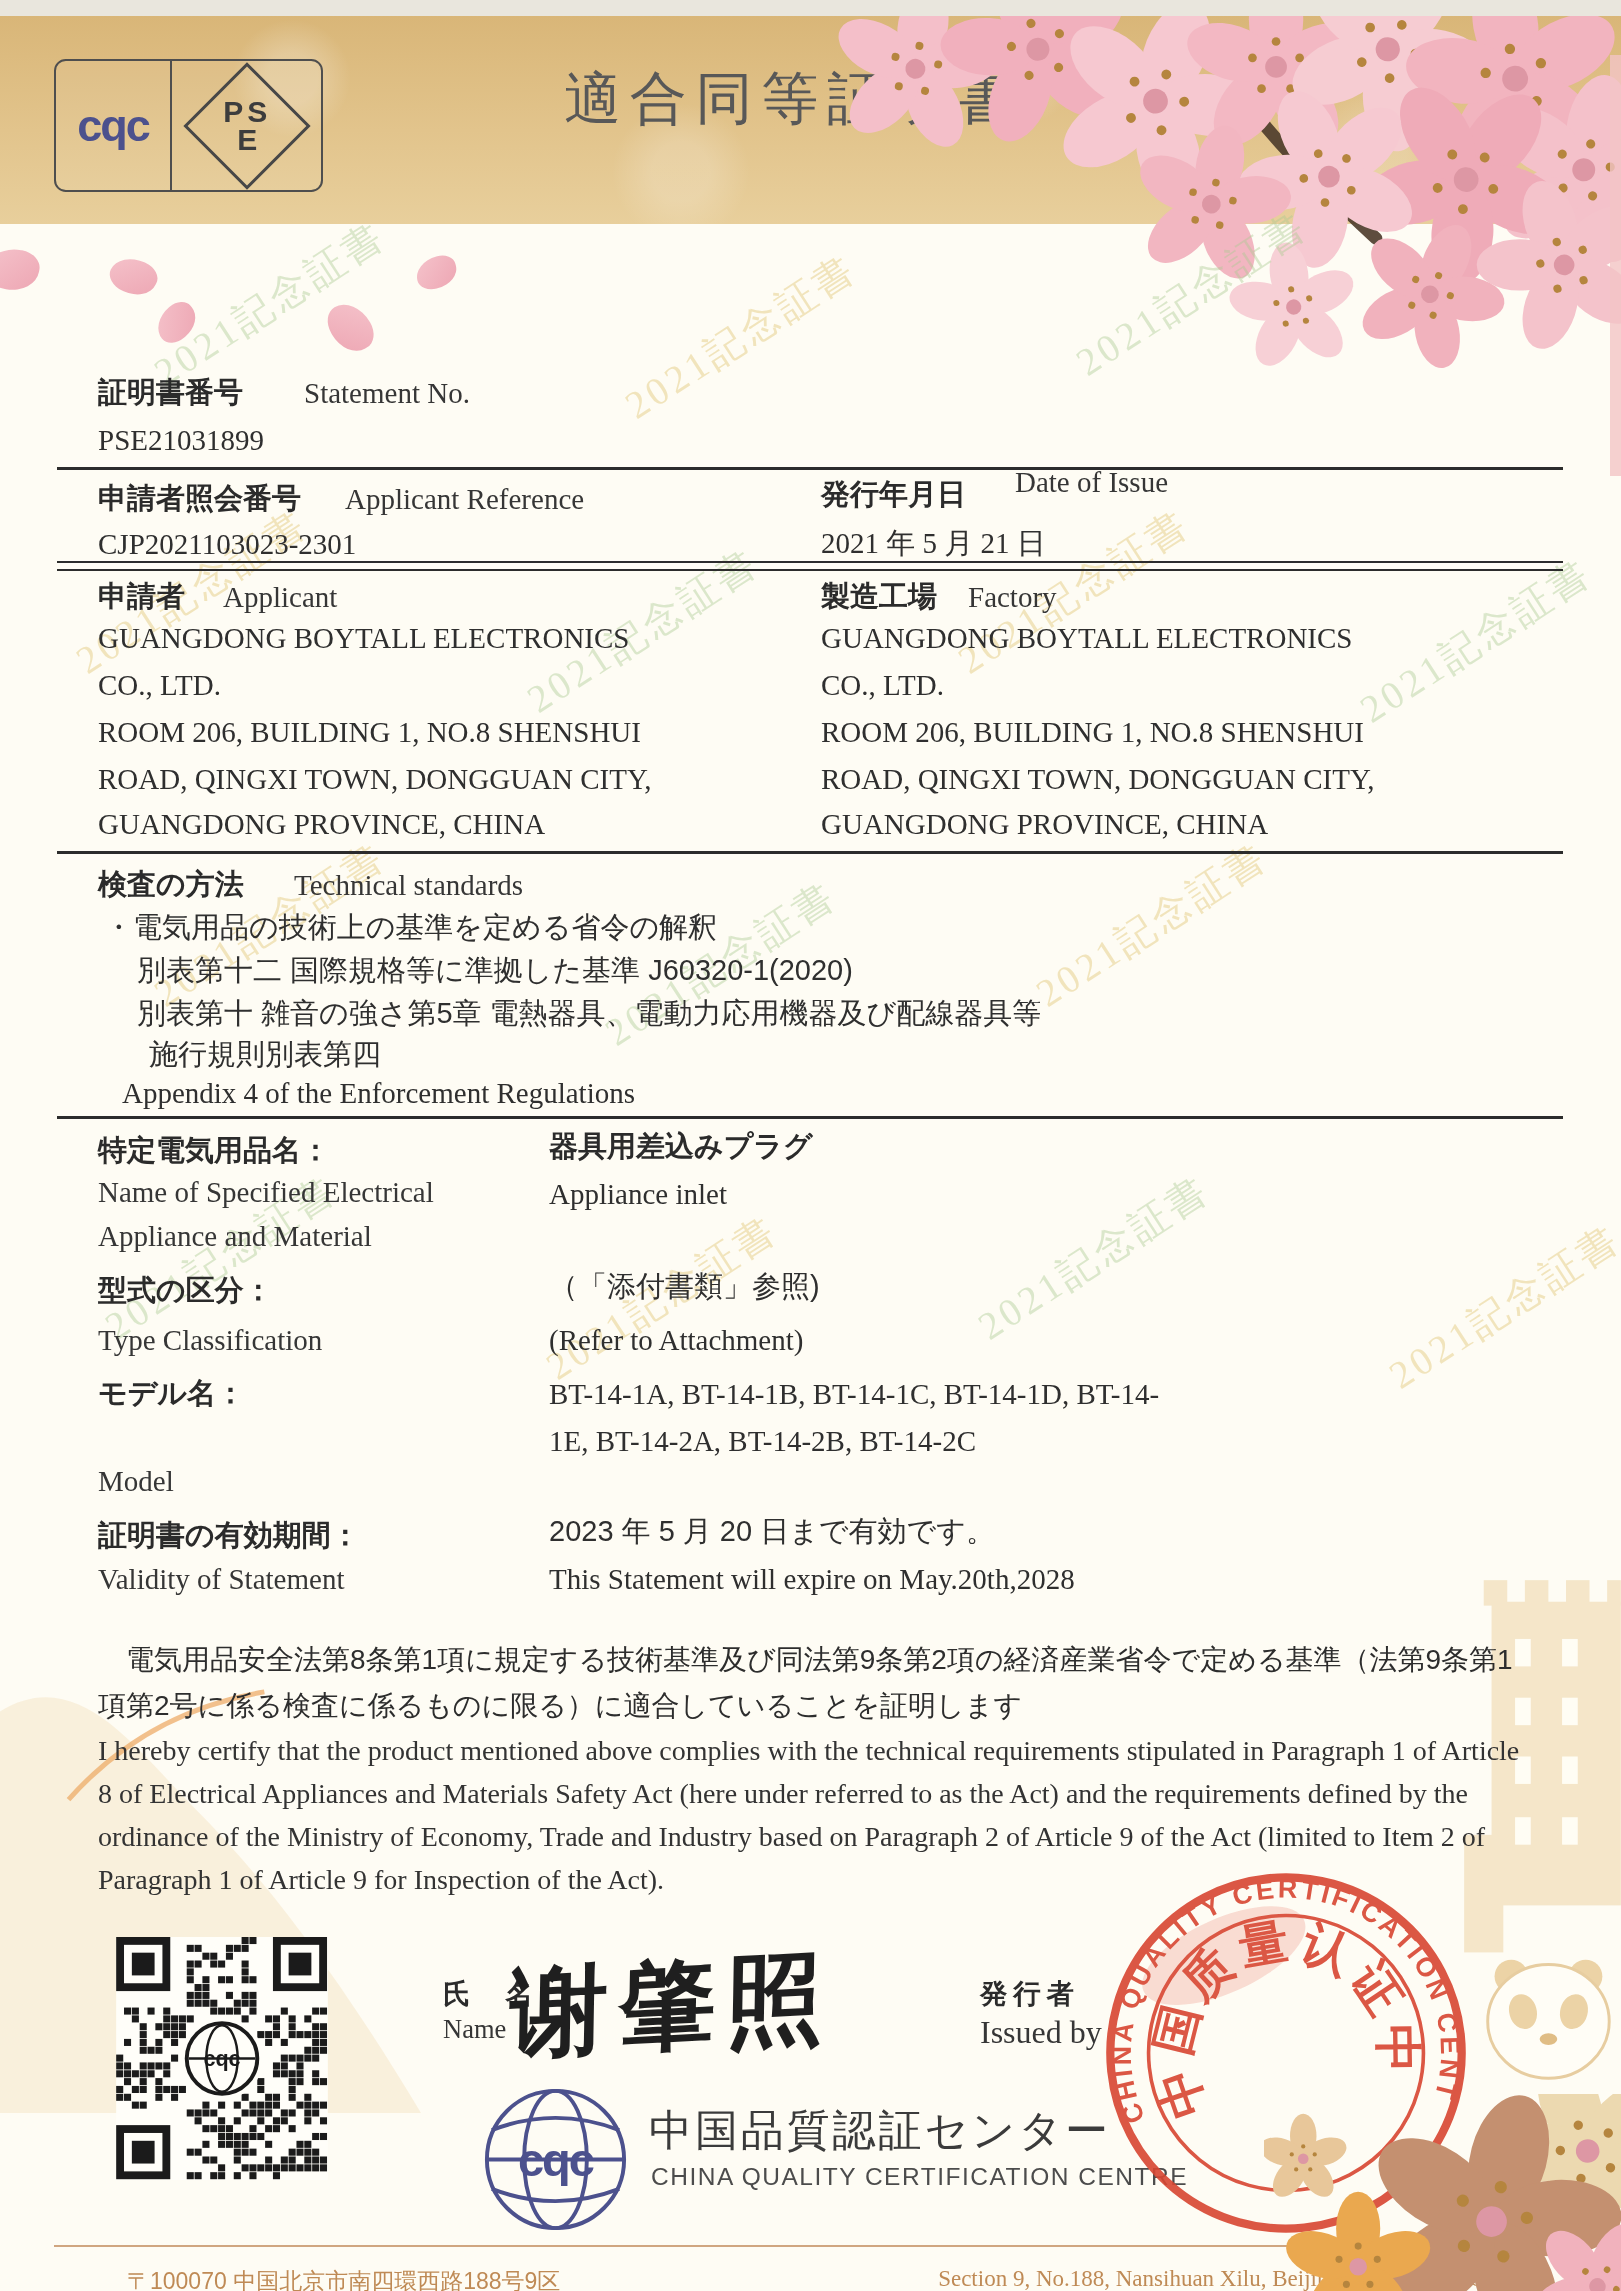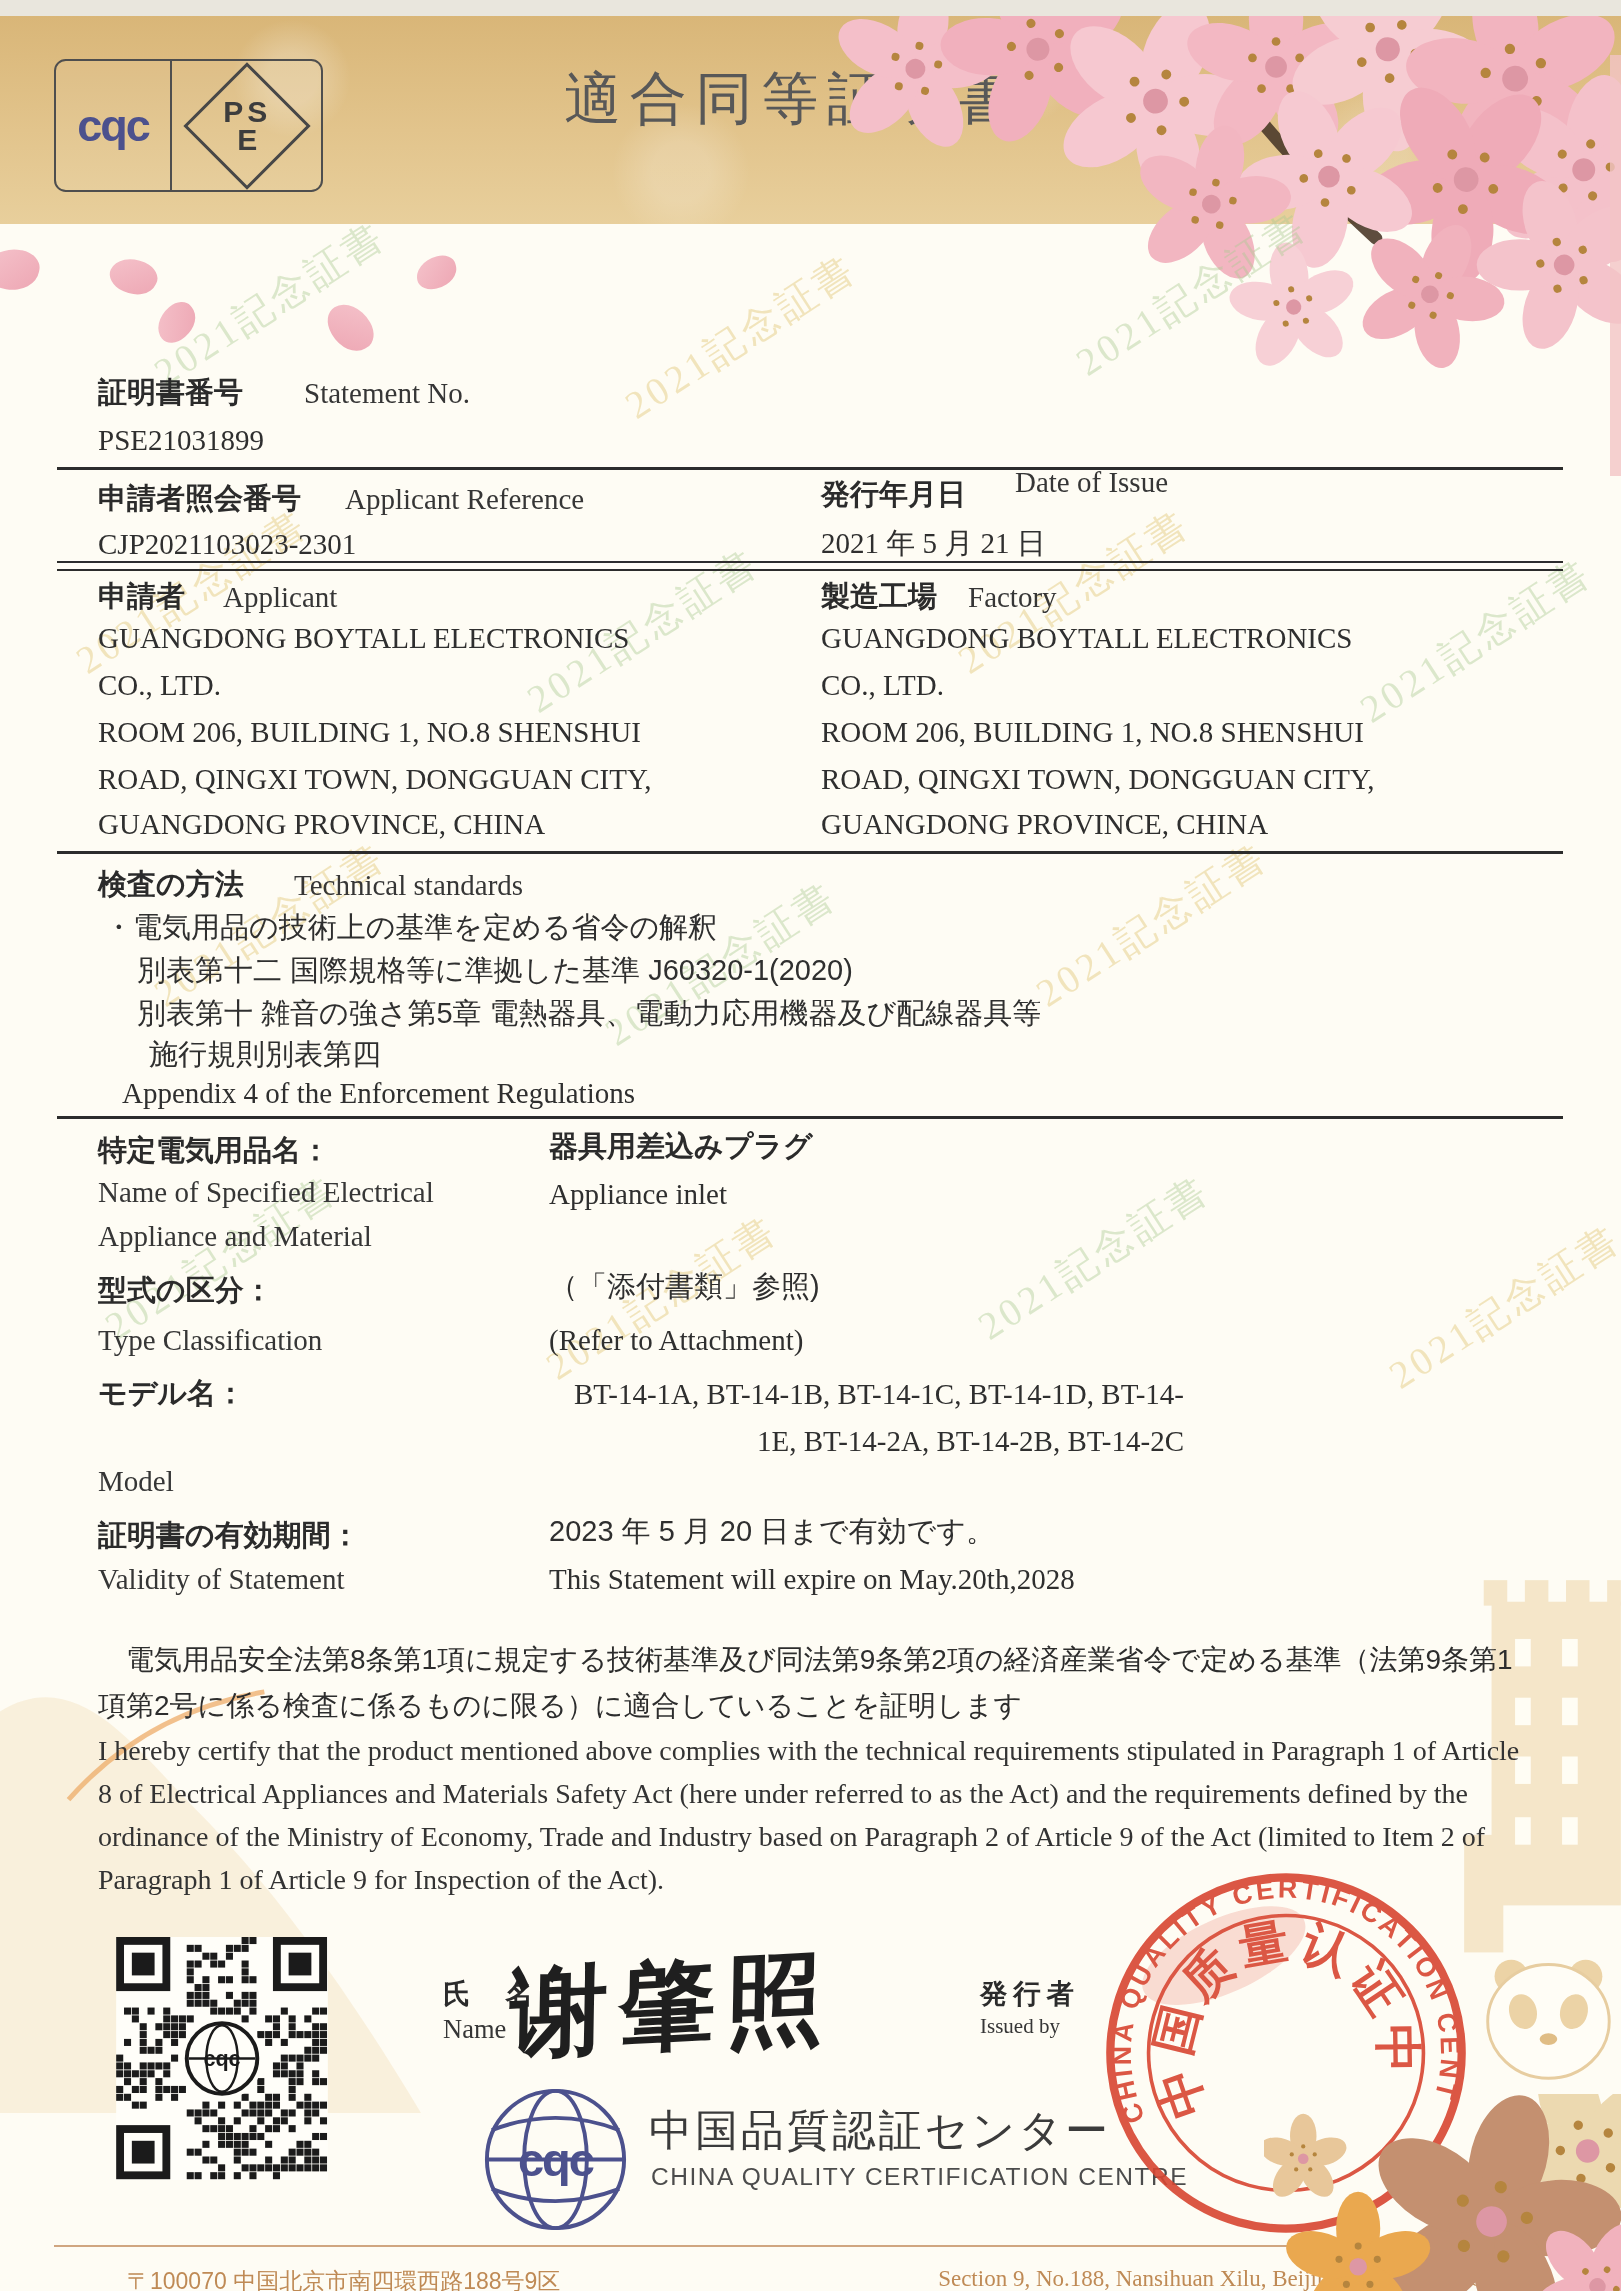--- a/index.html
+++ b/index.html
@@ -9,7 +9,7 @@
   .jp{font-family:"Liberation Sans","DejaVu Sans",sans-serif;font-weight:600;color:#2b2b2b;}
   .en{font-family:"Liberation Serif",serif;color:#363636;font-weight:400;}
   .lbl{font-size:29px;}
-  .val{font-size:29px;color:#2f2f2f;text-align:right;}
+  .val{font-size:29px;color:#2f2f2f;}
   .rule{position:absolute;left:57px;width:1506px;background:#2c2c2c;height:2.5px;}
   .rule.dbl{background:none;height:5.9px;border-top:2px solid #2c2c2c;border-bottom:2px solid #2c2c2c;}
 

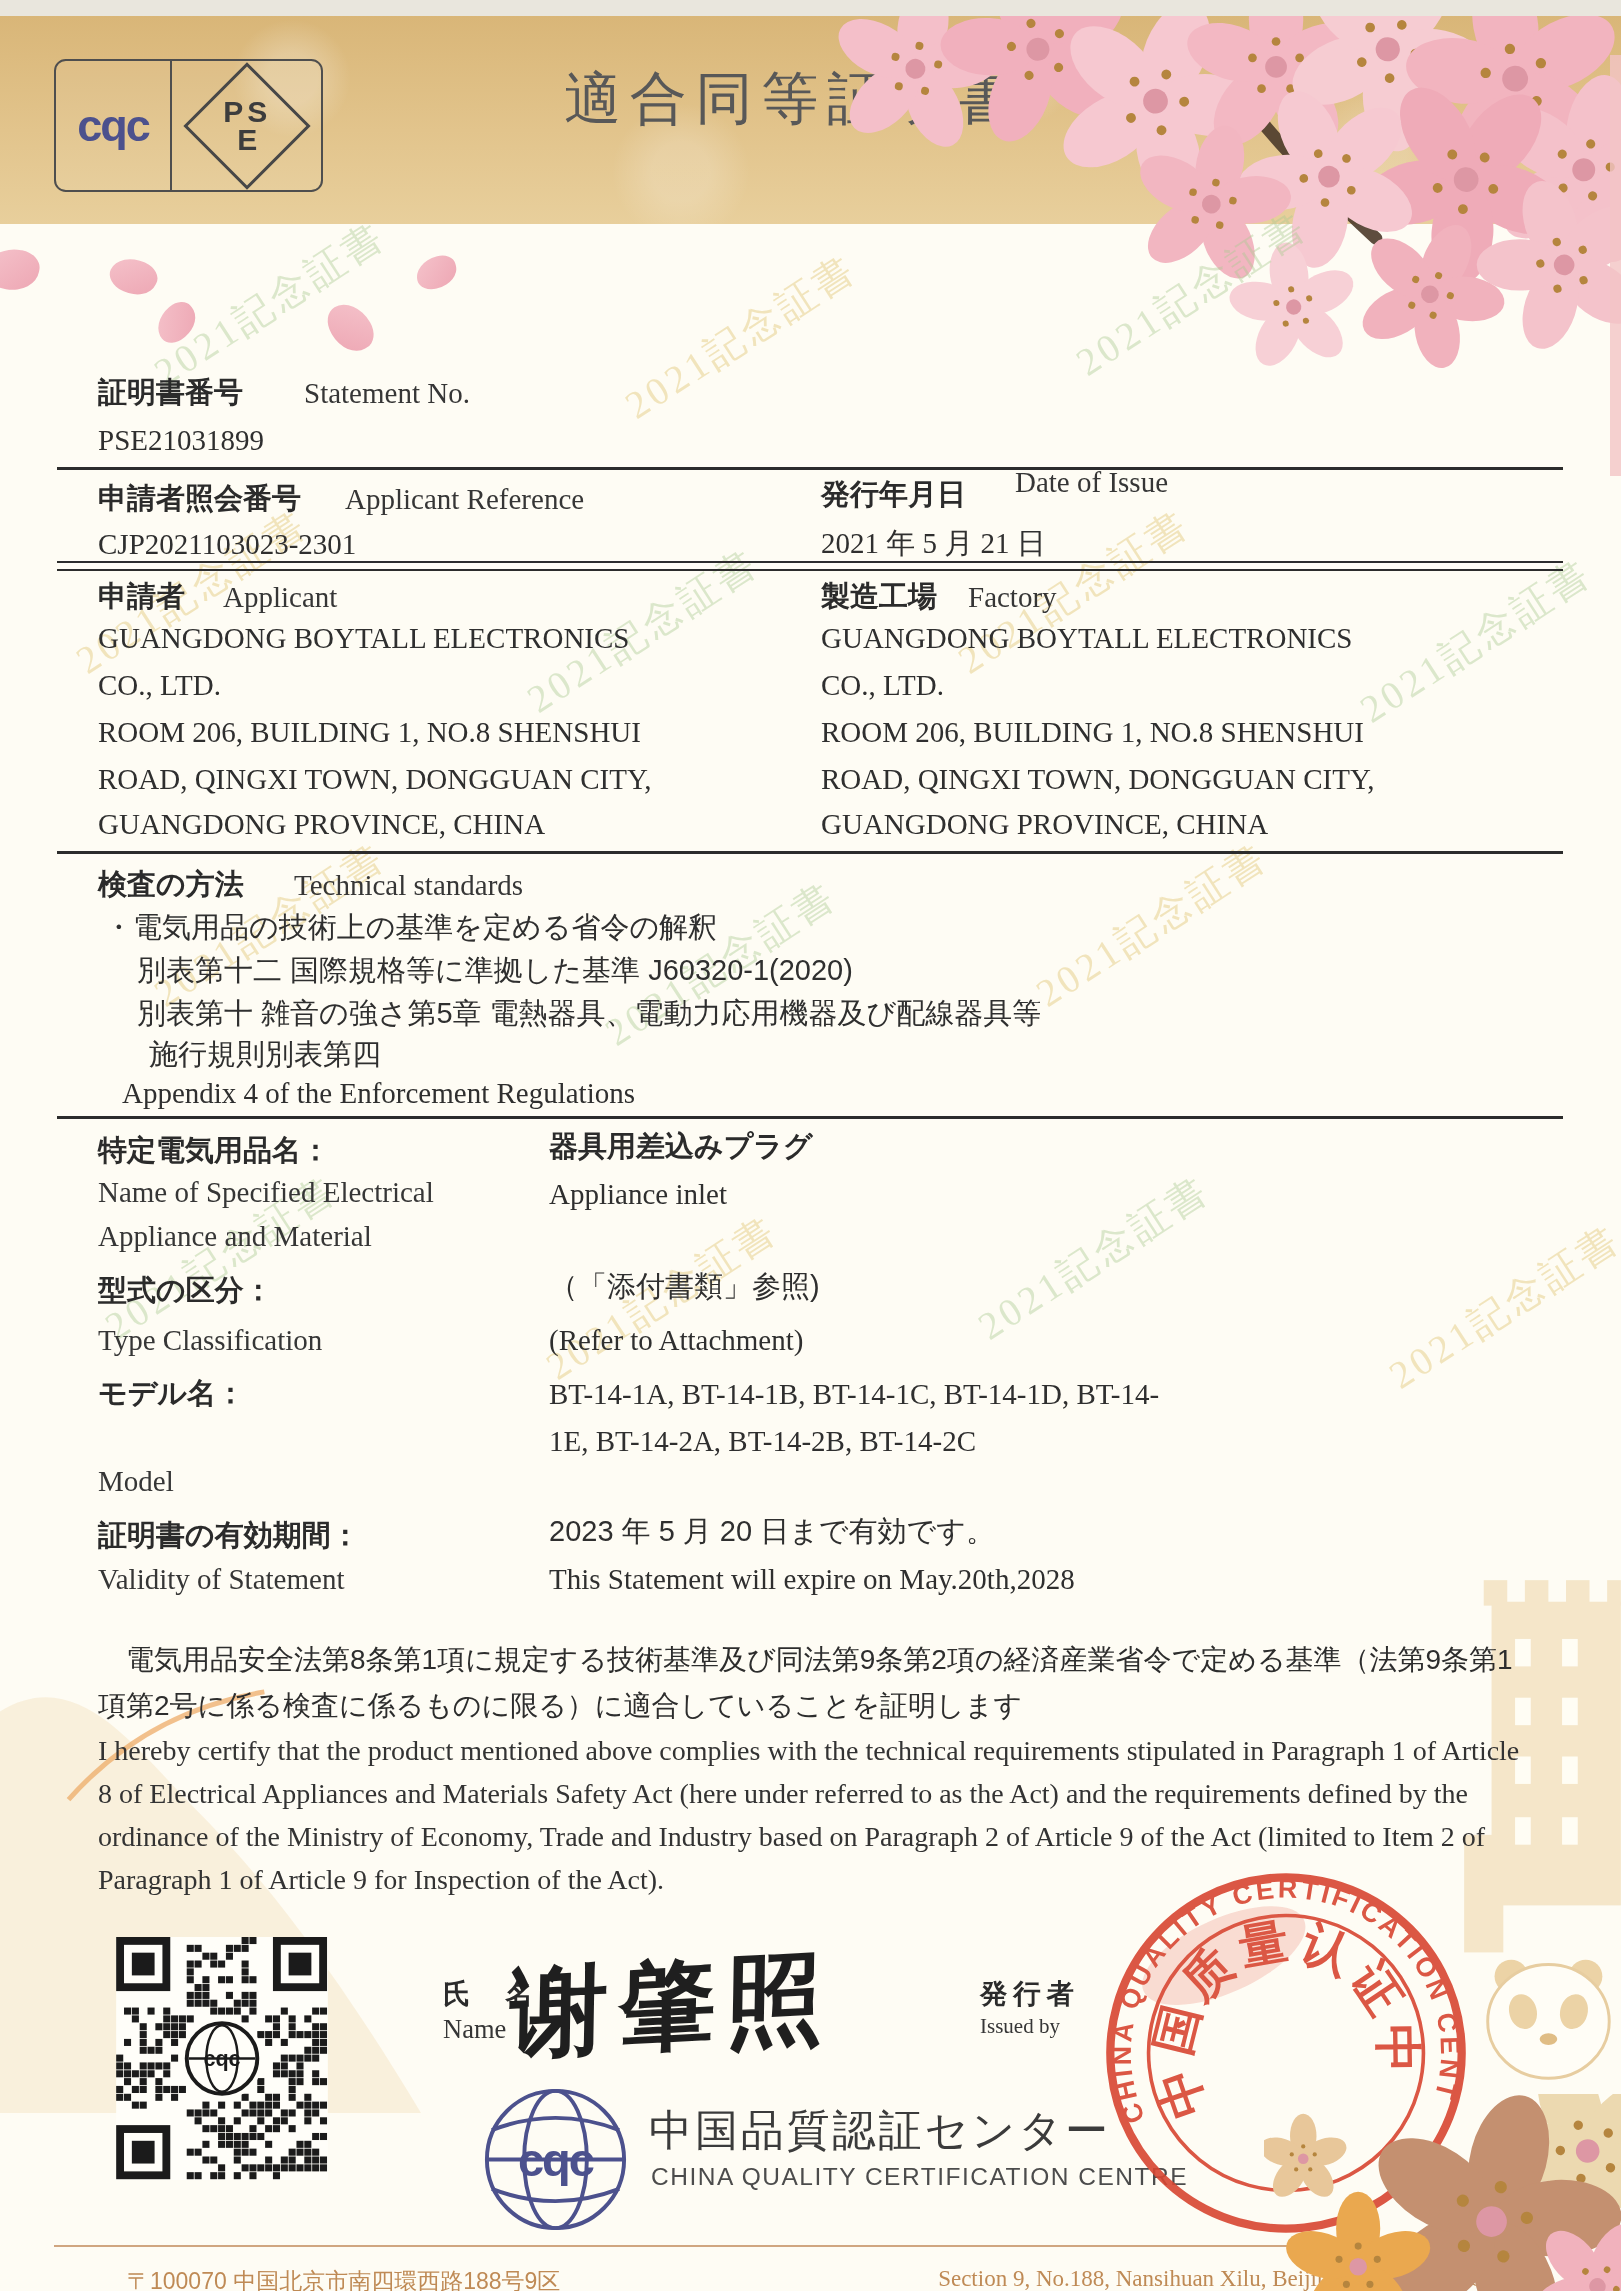--- a/index.html
+++ b/index.html
@@ -509,7 +509,7 @@
   <span class="signature" style="top:1925px">谢肇照</span>
 
   <span class="t jp" style="left:980px;top:1960px;font-size:27.4px;letter-spacing:5.9px">発行者</span>
-  <span class="t en" style="left:980px;top:1998px;font-size:21px">Issued by</span>
+  <span class="t en" style="left:980px;top:1998px;font-size:32px">Issued by</span>
 
   <svg class="decor" style="left:482px;top:2070px" width="147" height="147" viewBox="0 0 150 150">
     <g stroke="#4c518d" fill="none" stroke-width="4">

